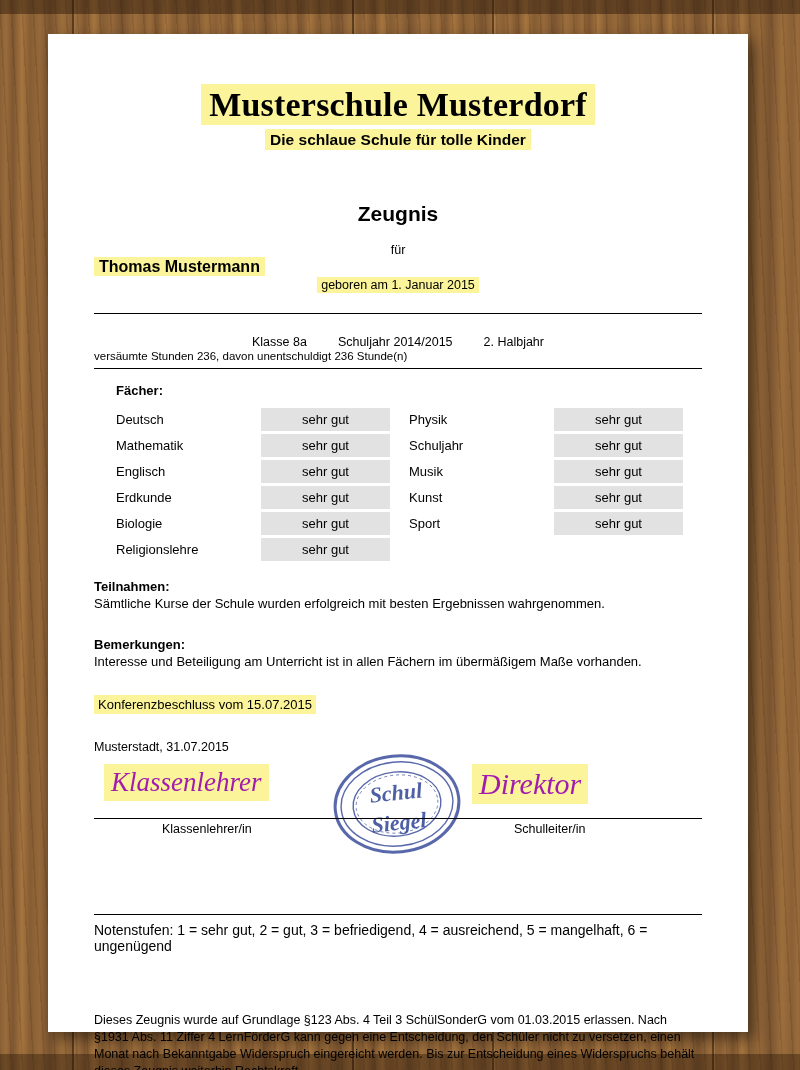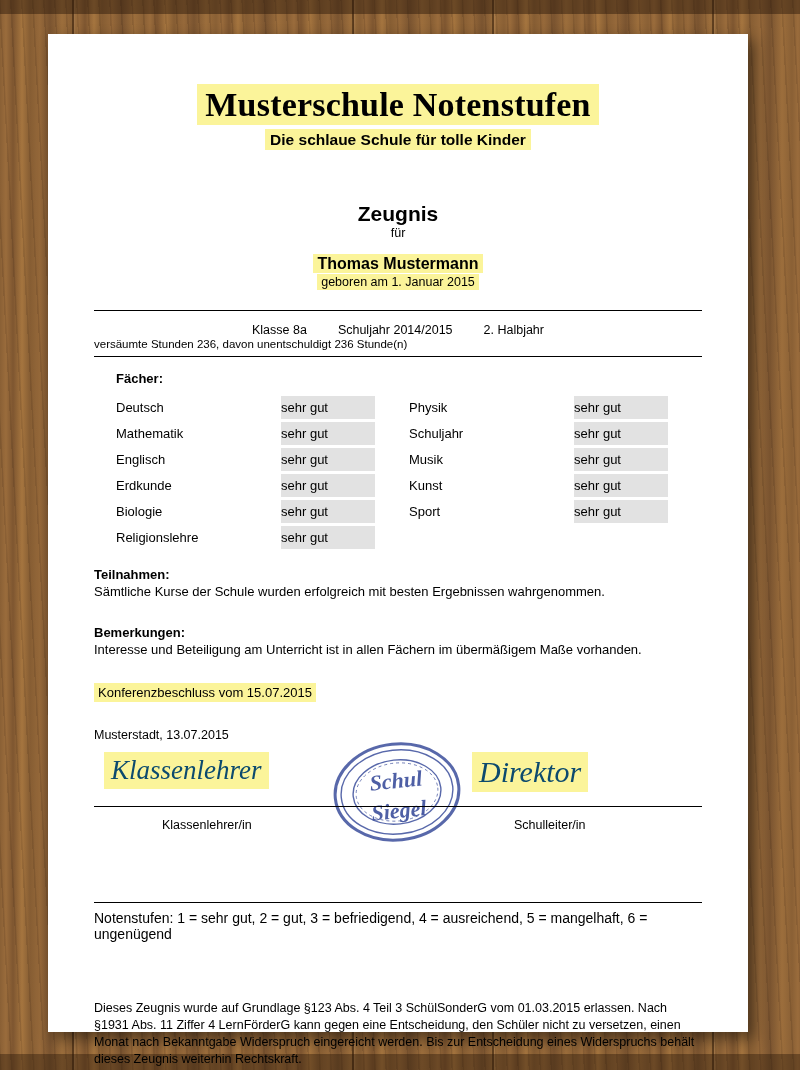--- a/index.html
+++ b/index.html
@@ -260,7 +260,7 @@
   <div class="paper-inner">
 
     <div class="school-name">
-      <span class="hl">Musterschule Notenstufen</span>
+      <span class="hl">Musterschule Musterdorf</span>
     </div>
     <div class="school-slogan">
       <span class="hl">Die schlaue Schule für tolle Kinder</span>

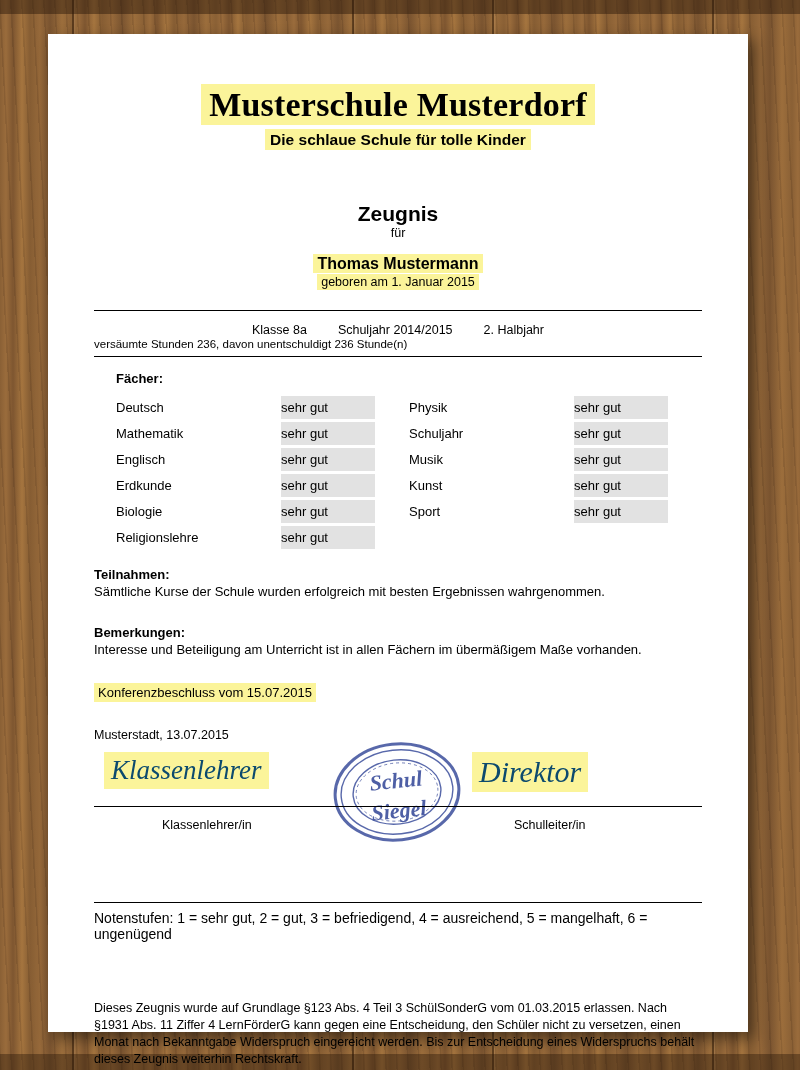--- a/index.html
+++ b/index.html
@@ -101,6 +101,7 @@
   .fuer {
     text-align: center;
     font-size: 12.5px;
+    margin-top: 17px;
   }
   .student-name {
     text-align: center;

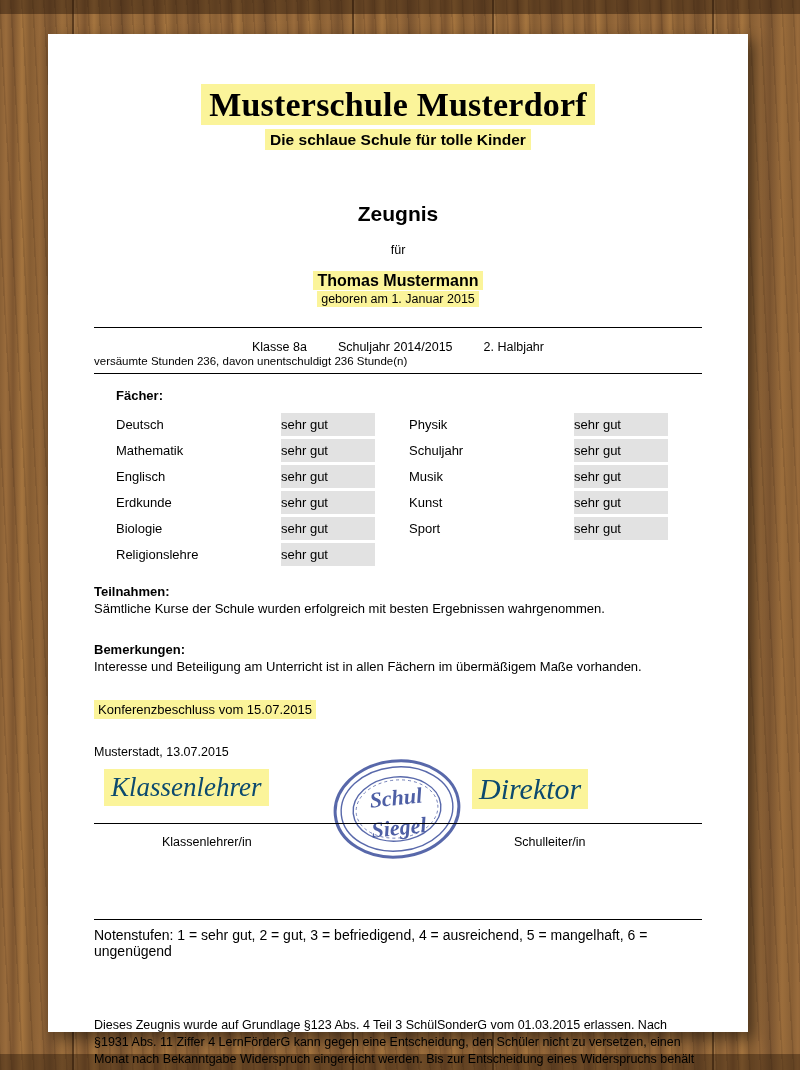--- a/index.html
+++ b/index.html
@@ -104,10 +104,10 @@
     margin-top: 17px;
   }
   .student-name {
-    text-align: center;
+    text-align: left;
     font-size: 16px;
     font-weight: bold;
-    margin-top: 15px;
+    margin-top: 1px;
   }
   .student-name span { padding: 1px 5px; }
   .student-birth {

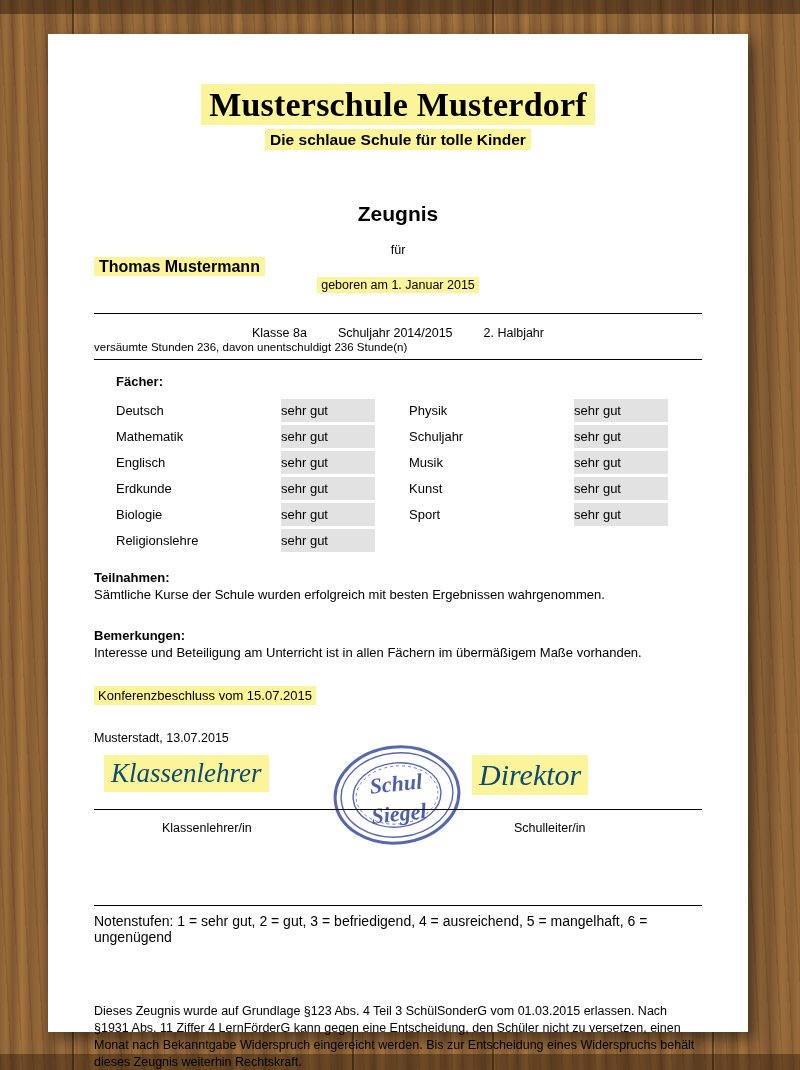--- a/index.html
+++ b/index.html
@@ -127,7 +127,7 @@
   .class-line {
     text-align: center;
     font-size: 12.5px;
-    margin-top: 12px;
+    margin-top: 21px;
   }
   .class-line .gap { display: inline-block; width: 24px; }
   .absence-line {

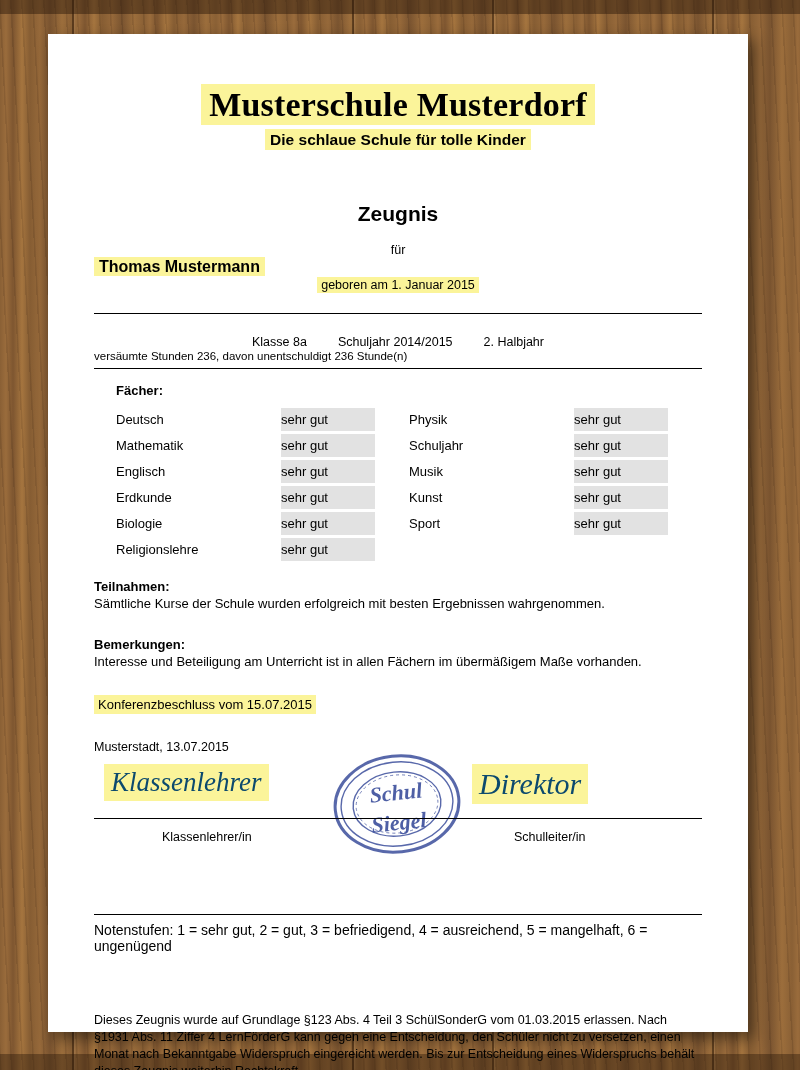--- a/index.html
+++ b/index.html
@@ -161,10 +161,10 @@
   }
   .grade-value {
     background: #e2e2e2;
-    width: 94px;
+    width: 129px;
+    text-align: center;
     font-size: 13px;
     padding: 4px 0;
-    margin-left: 20px;
   }
 
   

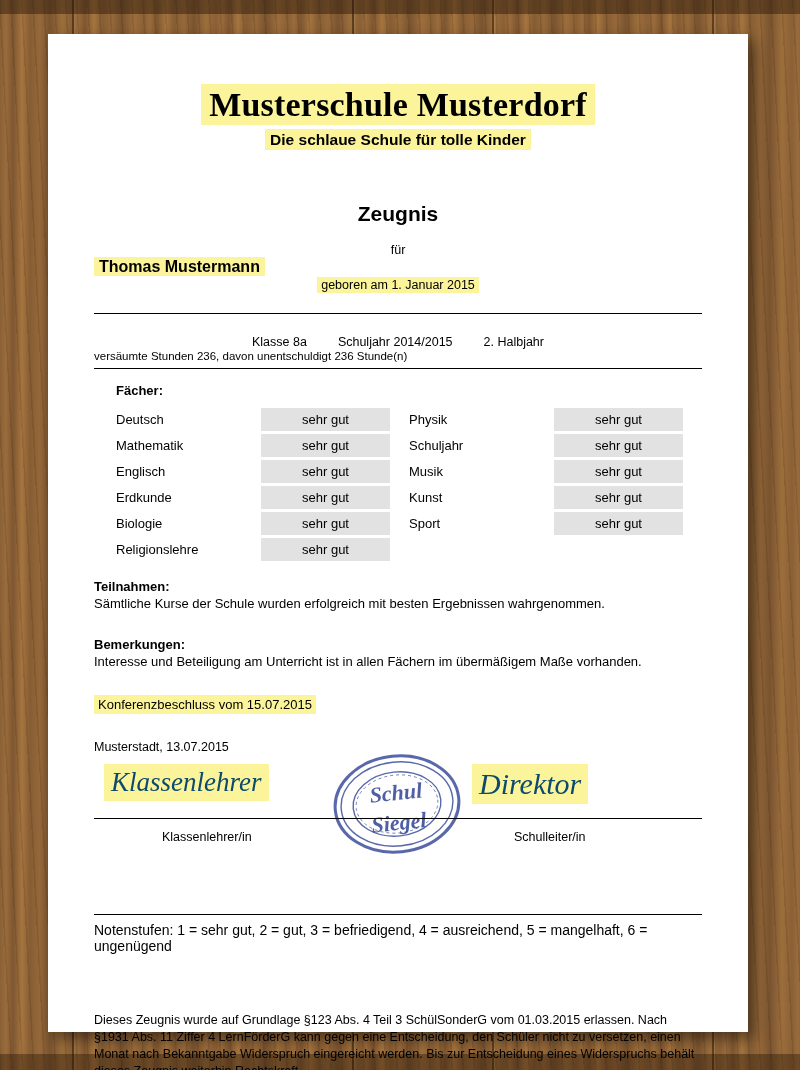--- a/index.html
+++ b/index.html
@@ -352,7 +352,7 @@
       <span class="hl">Konferenzbeschluss vom 15.07.2015</span>
     </div>
 
-    <div class="place-date">Musterstadt, 13.07.2015</div>
+    <div class="place-date">Musterstadt, 31.07.2015</div>
 
     <div class="sig-area">
       <div class="sig-teacher">Klassenlehrer</div>

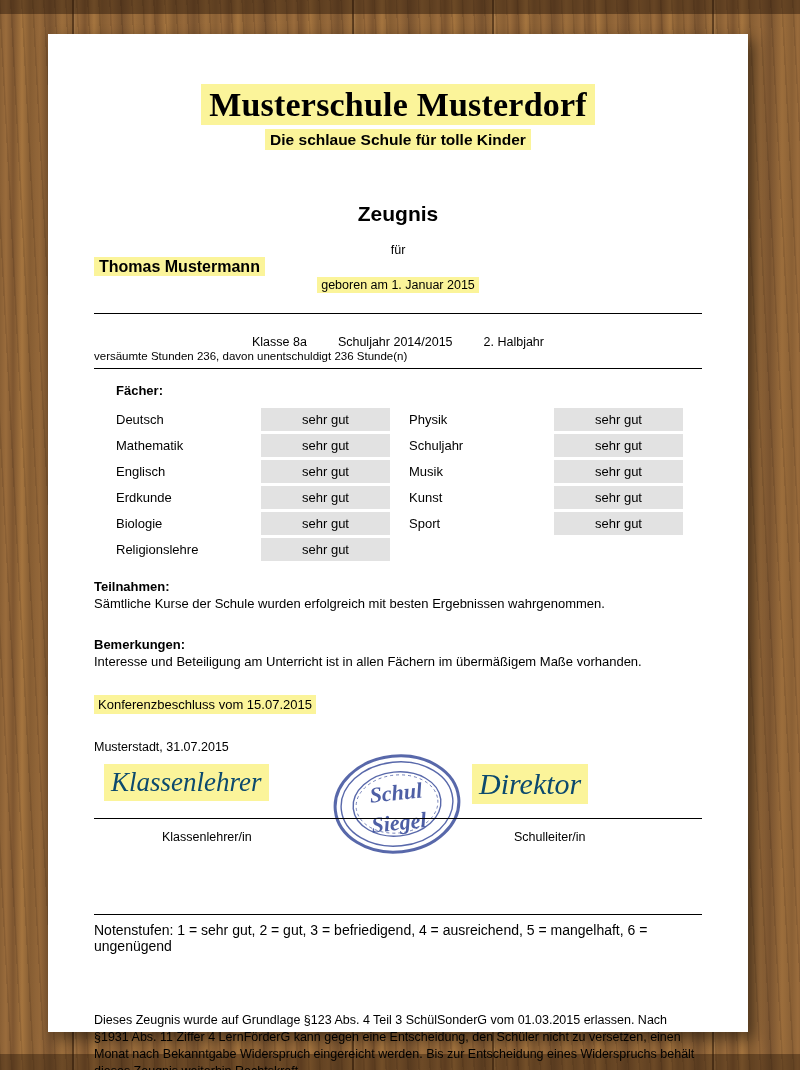--- a/index.html
+++ b/index.html
@@ -199,7 +199,7 @@
     top: 8px;
     font-family: "Liberation Serif", serif;
     font-style: italic;
-    color: #0c4a6e;
+    color: #a21caf;
     font-size: 27px;
     padding: 3px 7px;
     background: #fbf49a;

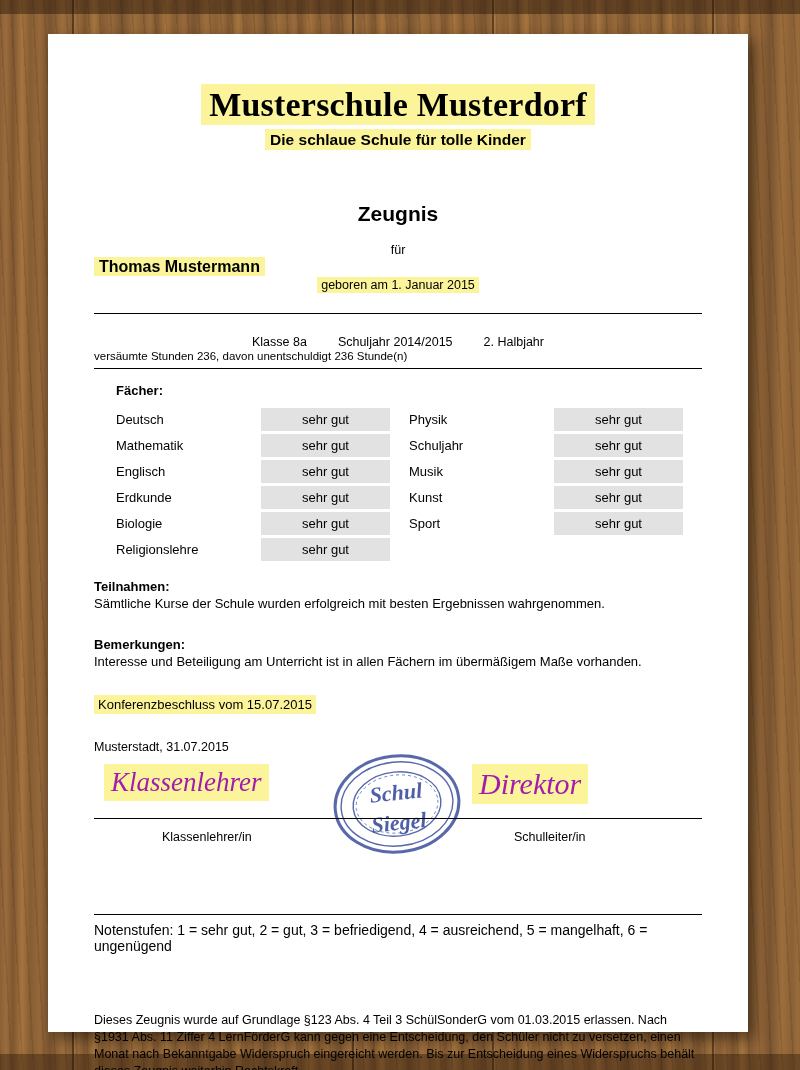--- a/index.html
+++ b/index.html
@@ -226,7 +226,7 @@
   }
   .sig-label {
     position: absolute;
-    top: 74px;
+    top: 66px;
     font-size: 12.5px;
   }
   .sig-label.left { left: 68px; }

